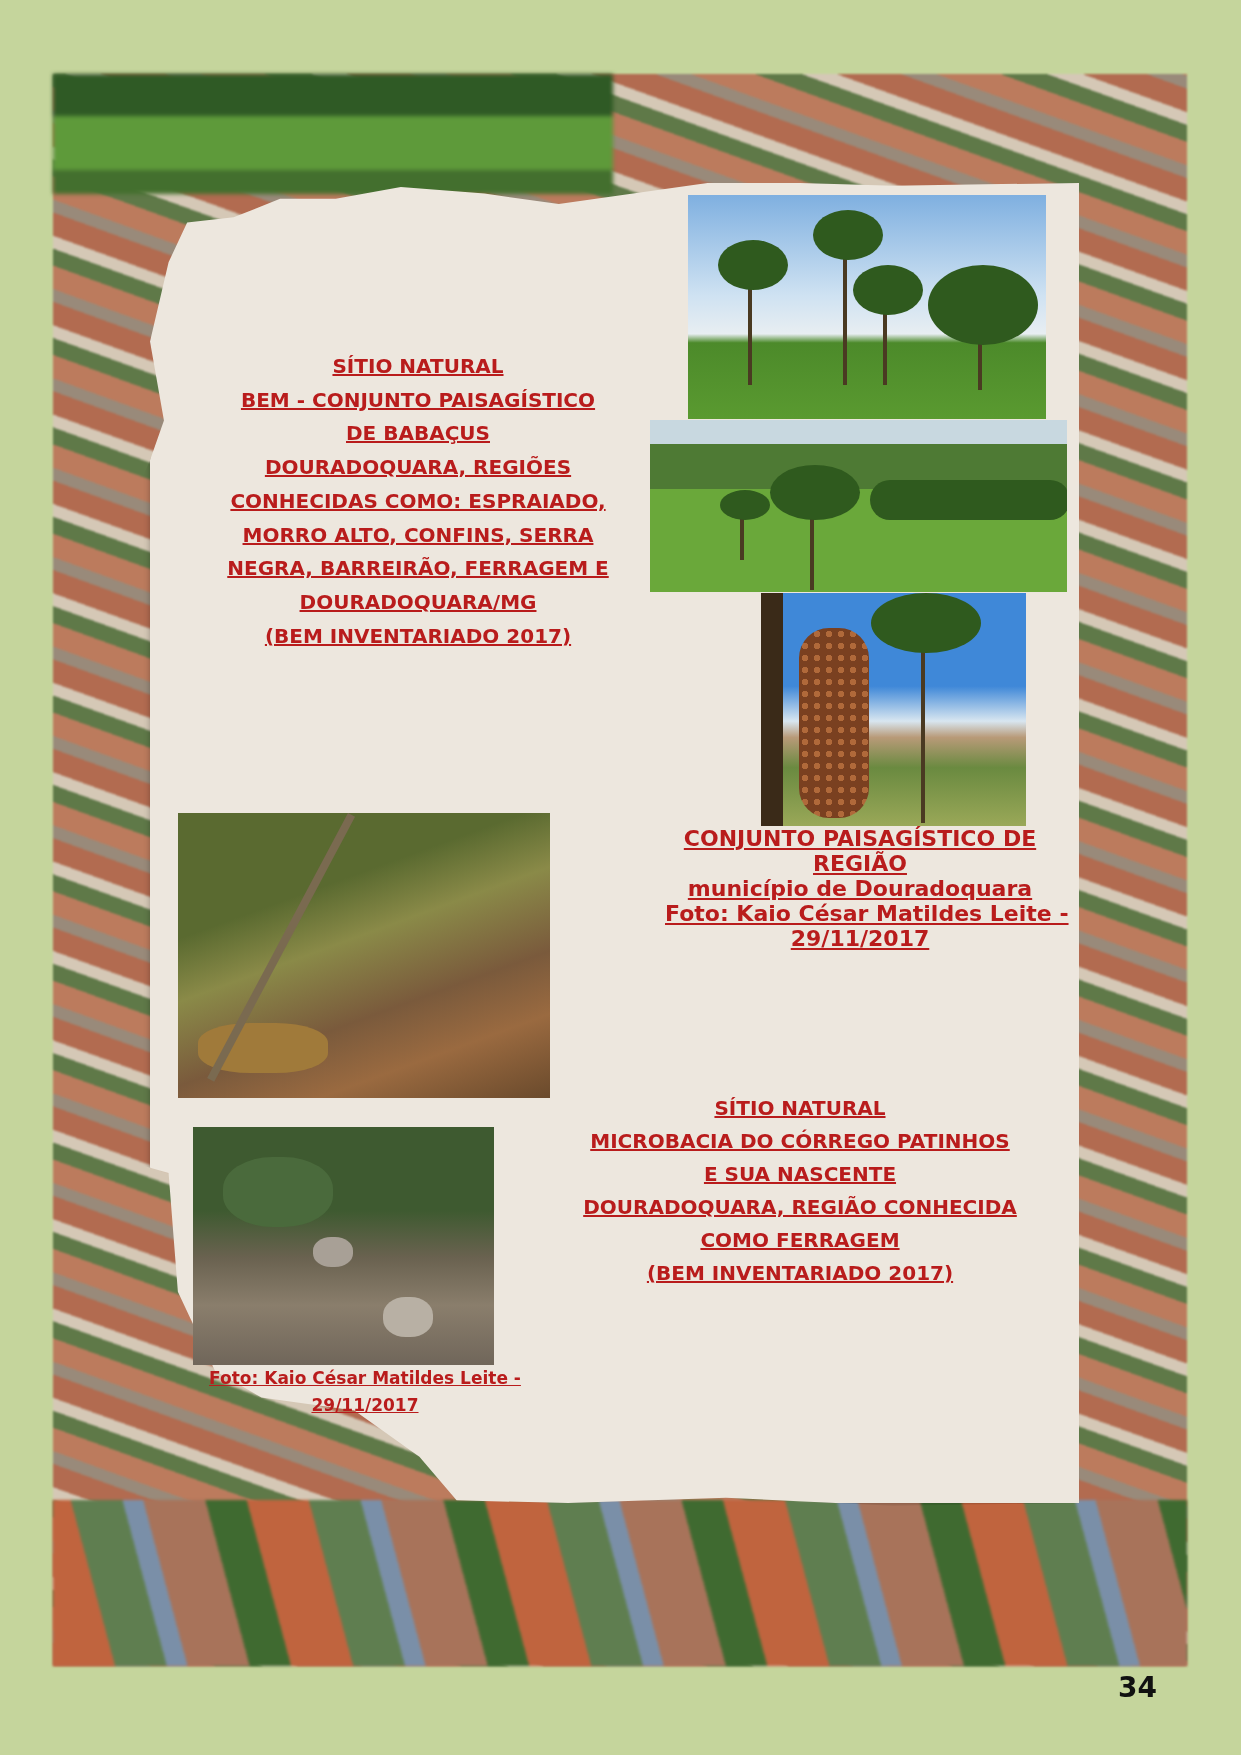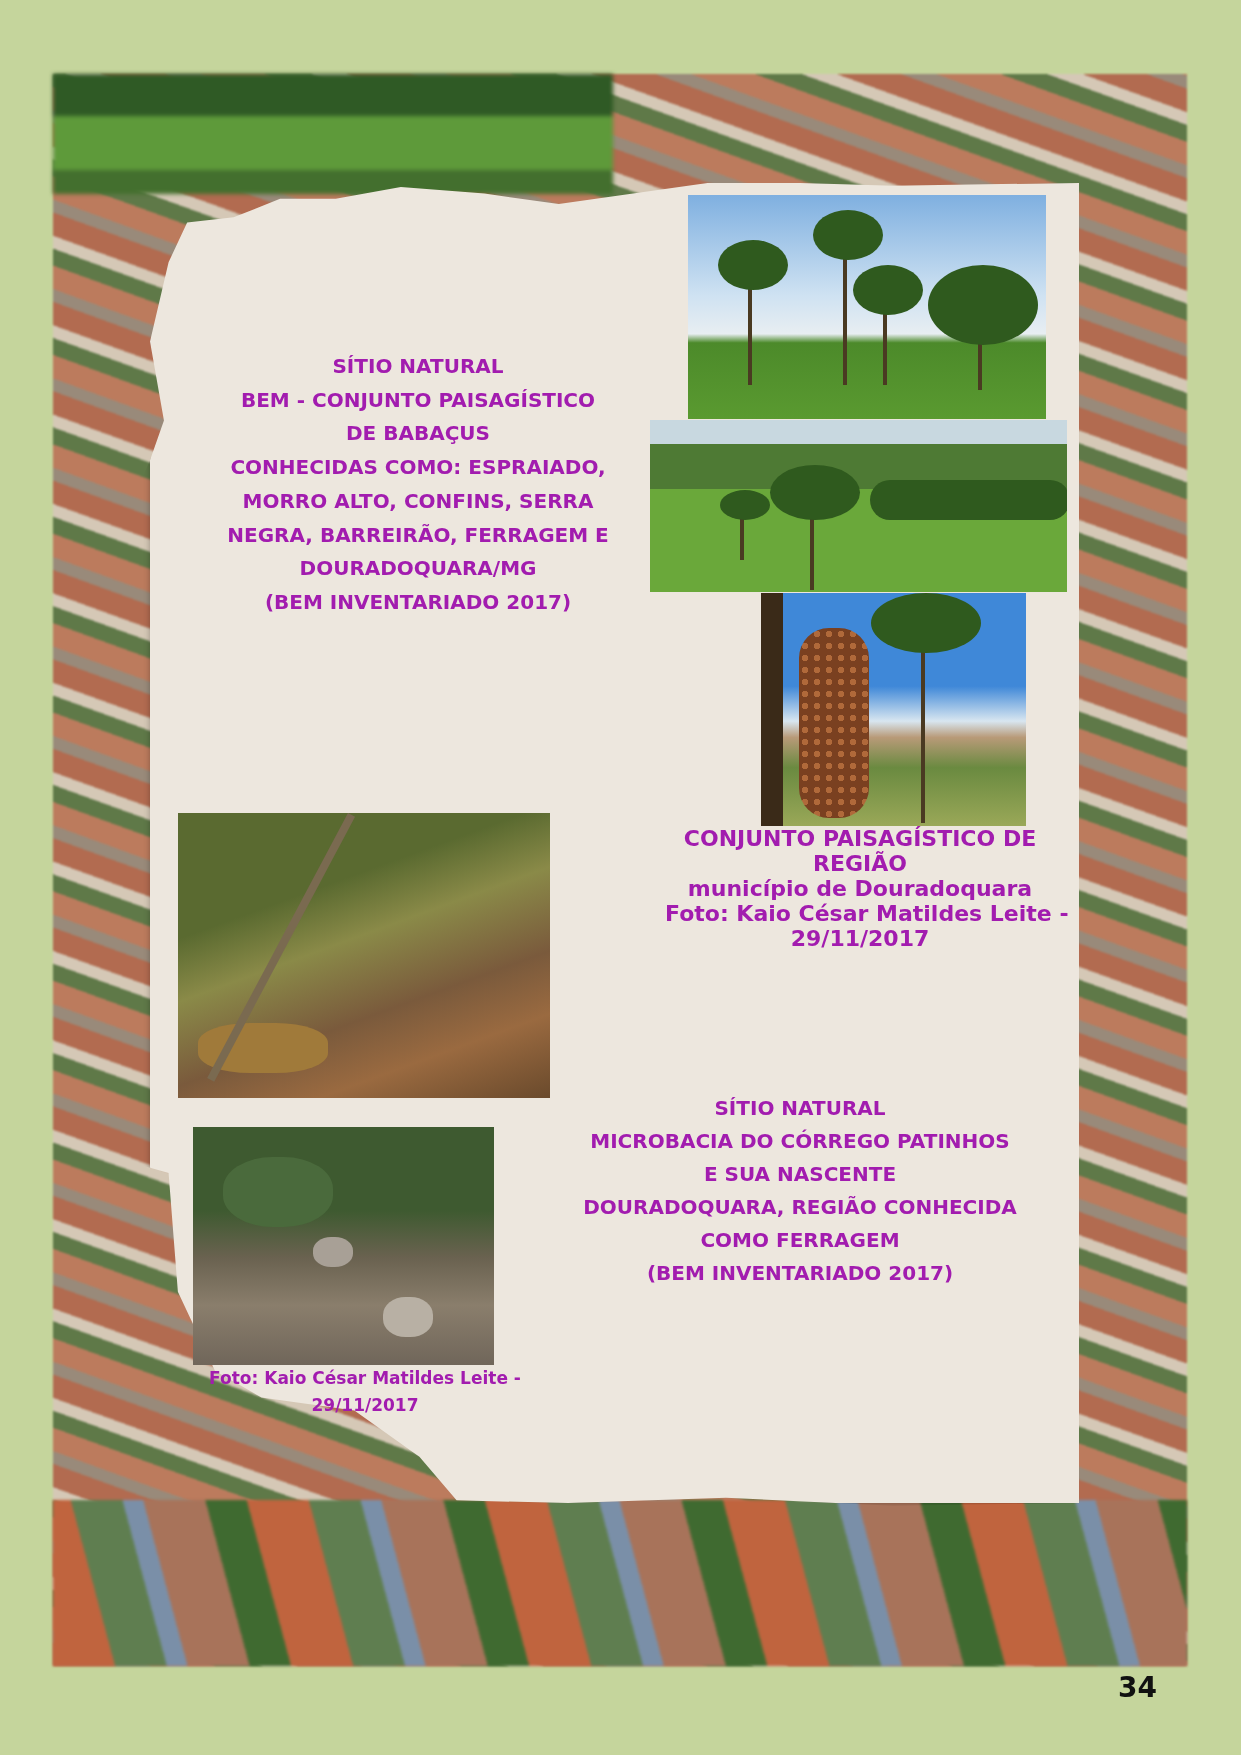--- a/index.html
+++ b/index.html
@@ -75,8 +75,9 @@
     background: radial-gradient(circle at 50% 50%, #b0693a 0 35%, #7a4020 36%) 0 0/12px 12px;
     border-radius:30px; }
   .text-block {
-    position:absolute; text-align:center; font-weight:bold; color:#a21caf;
+    position:absolute; text-align:center; font-weight:bold; color:#b91c1c;
     font-family:"DejaVu Sans", "Liberation Sans", sans-serif;
+    text-decoration:underline;
   }
   .block1 { left:188px; top:350px; width:460px; font-size:20px; line-height:33.7px; }
   .block2 { left:665px; top:826px; width:390px; font-size:22px; line-height:25px; }

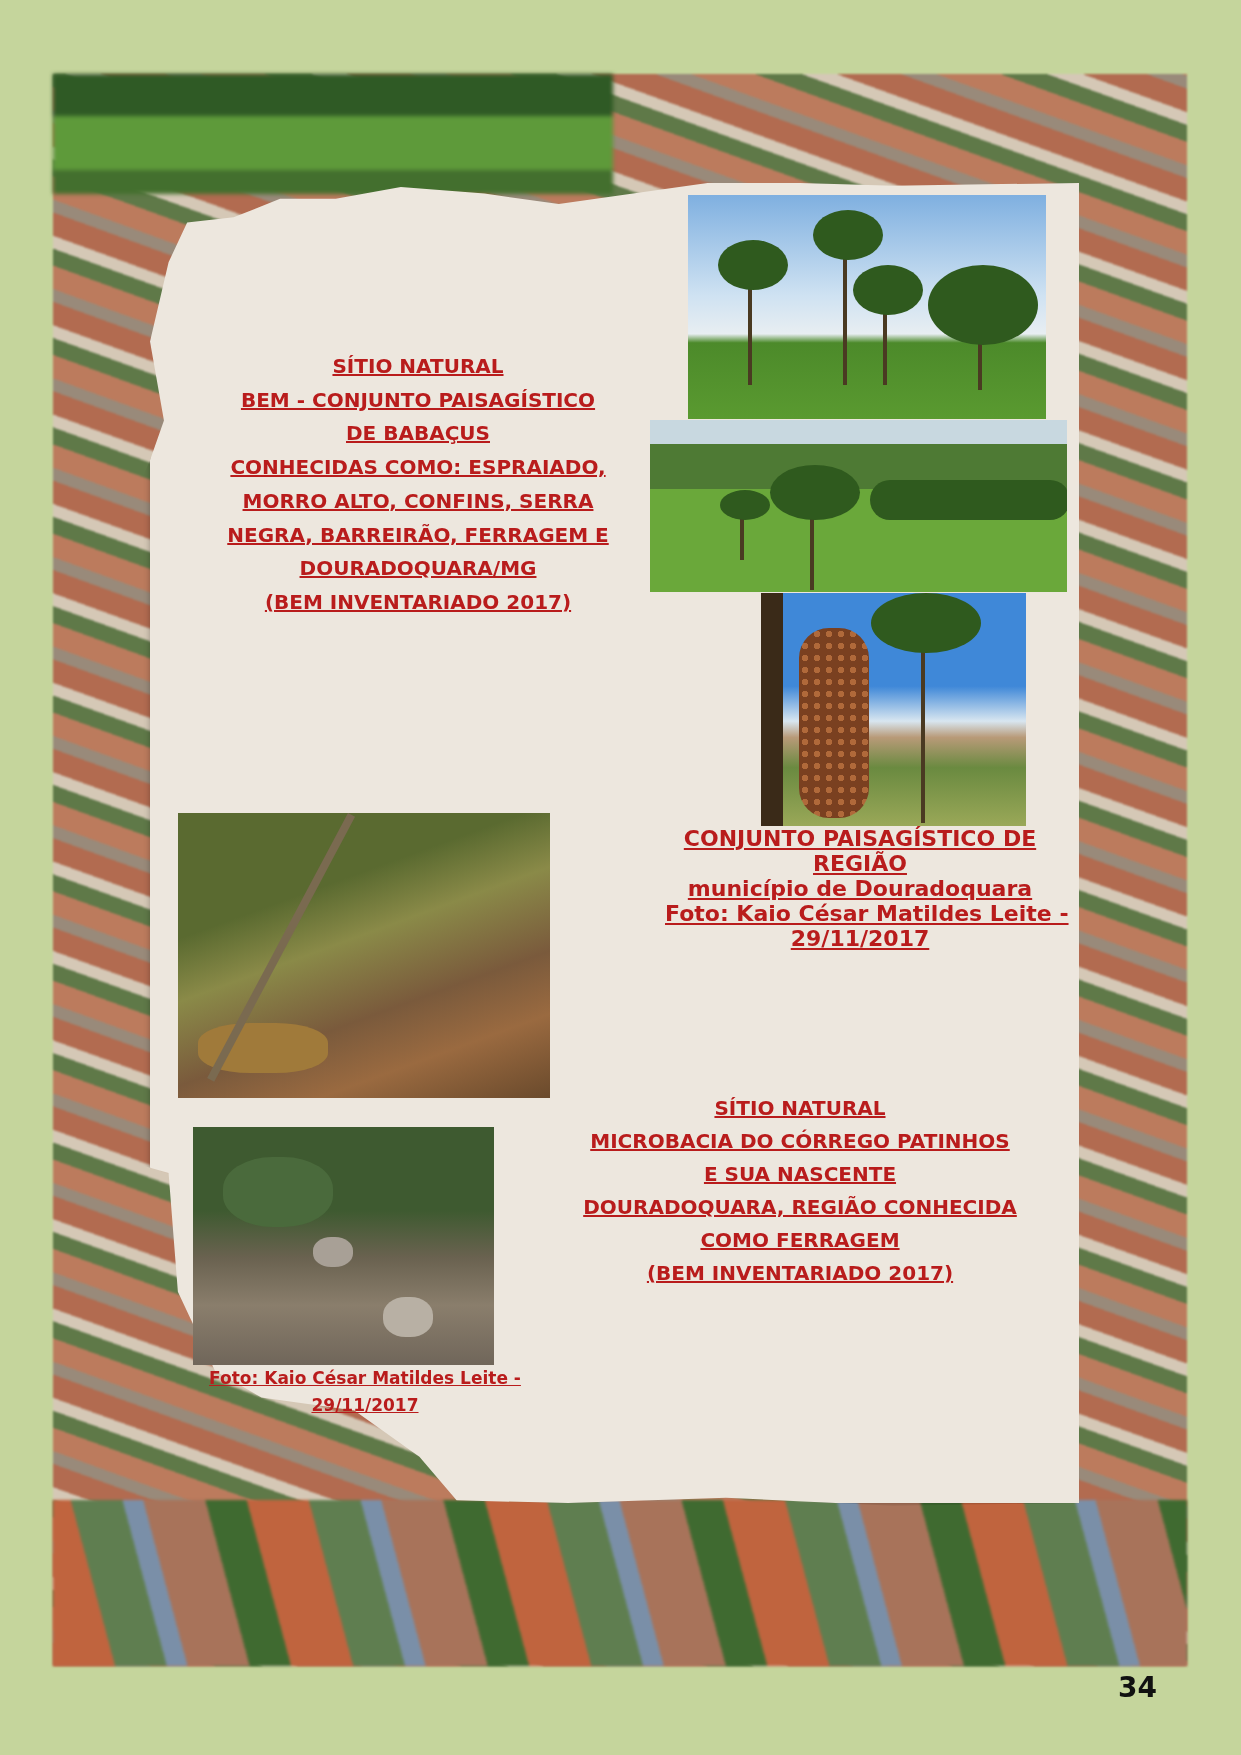--- a/index.html
+++ b/index.html
@@ -134,6 +134,7 @@
   <span class="line">SÍTIO NATURAL</span>
   <span class="line">BEM - CONJUNTO PAISAGÍSTICO</span>
   <span class="line">DE BABAÇUS</span>
+  <span class="line">DOURADOQUARA, REGIÕES</span>
   <span class="line">CONHECIDAS COMO: ESPRAIADO,</span>
   <span class="line">MORRO ALTO, CONFINS, SERRA</span>
   <span class="line">NEGRA, BARREIRÃO, FERRAGEM E</span>

